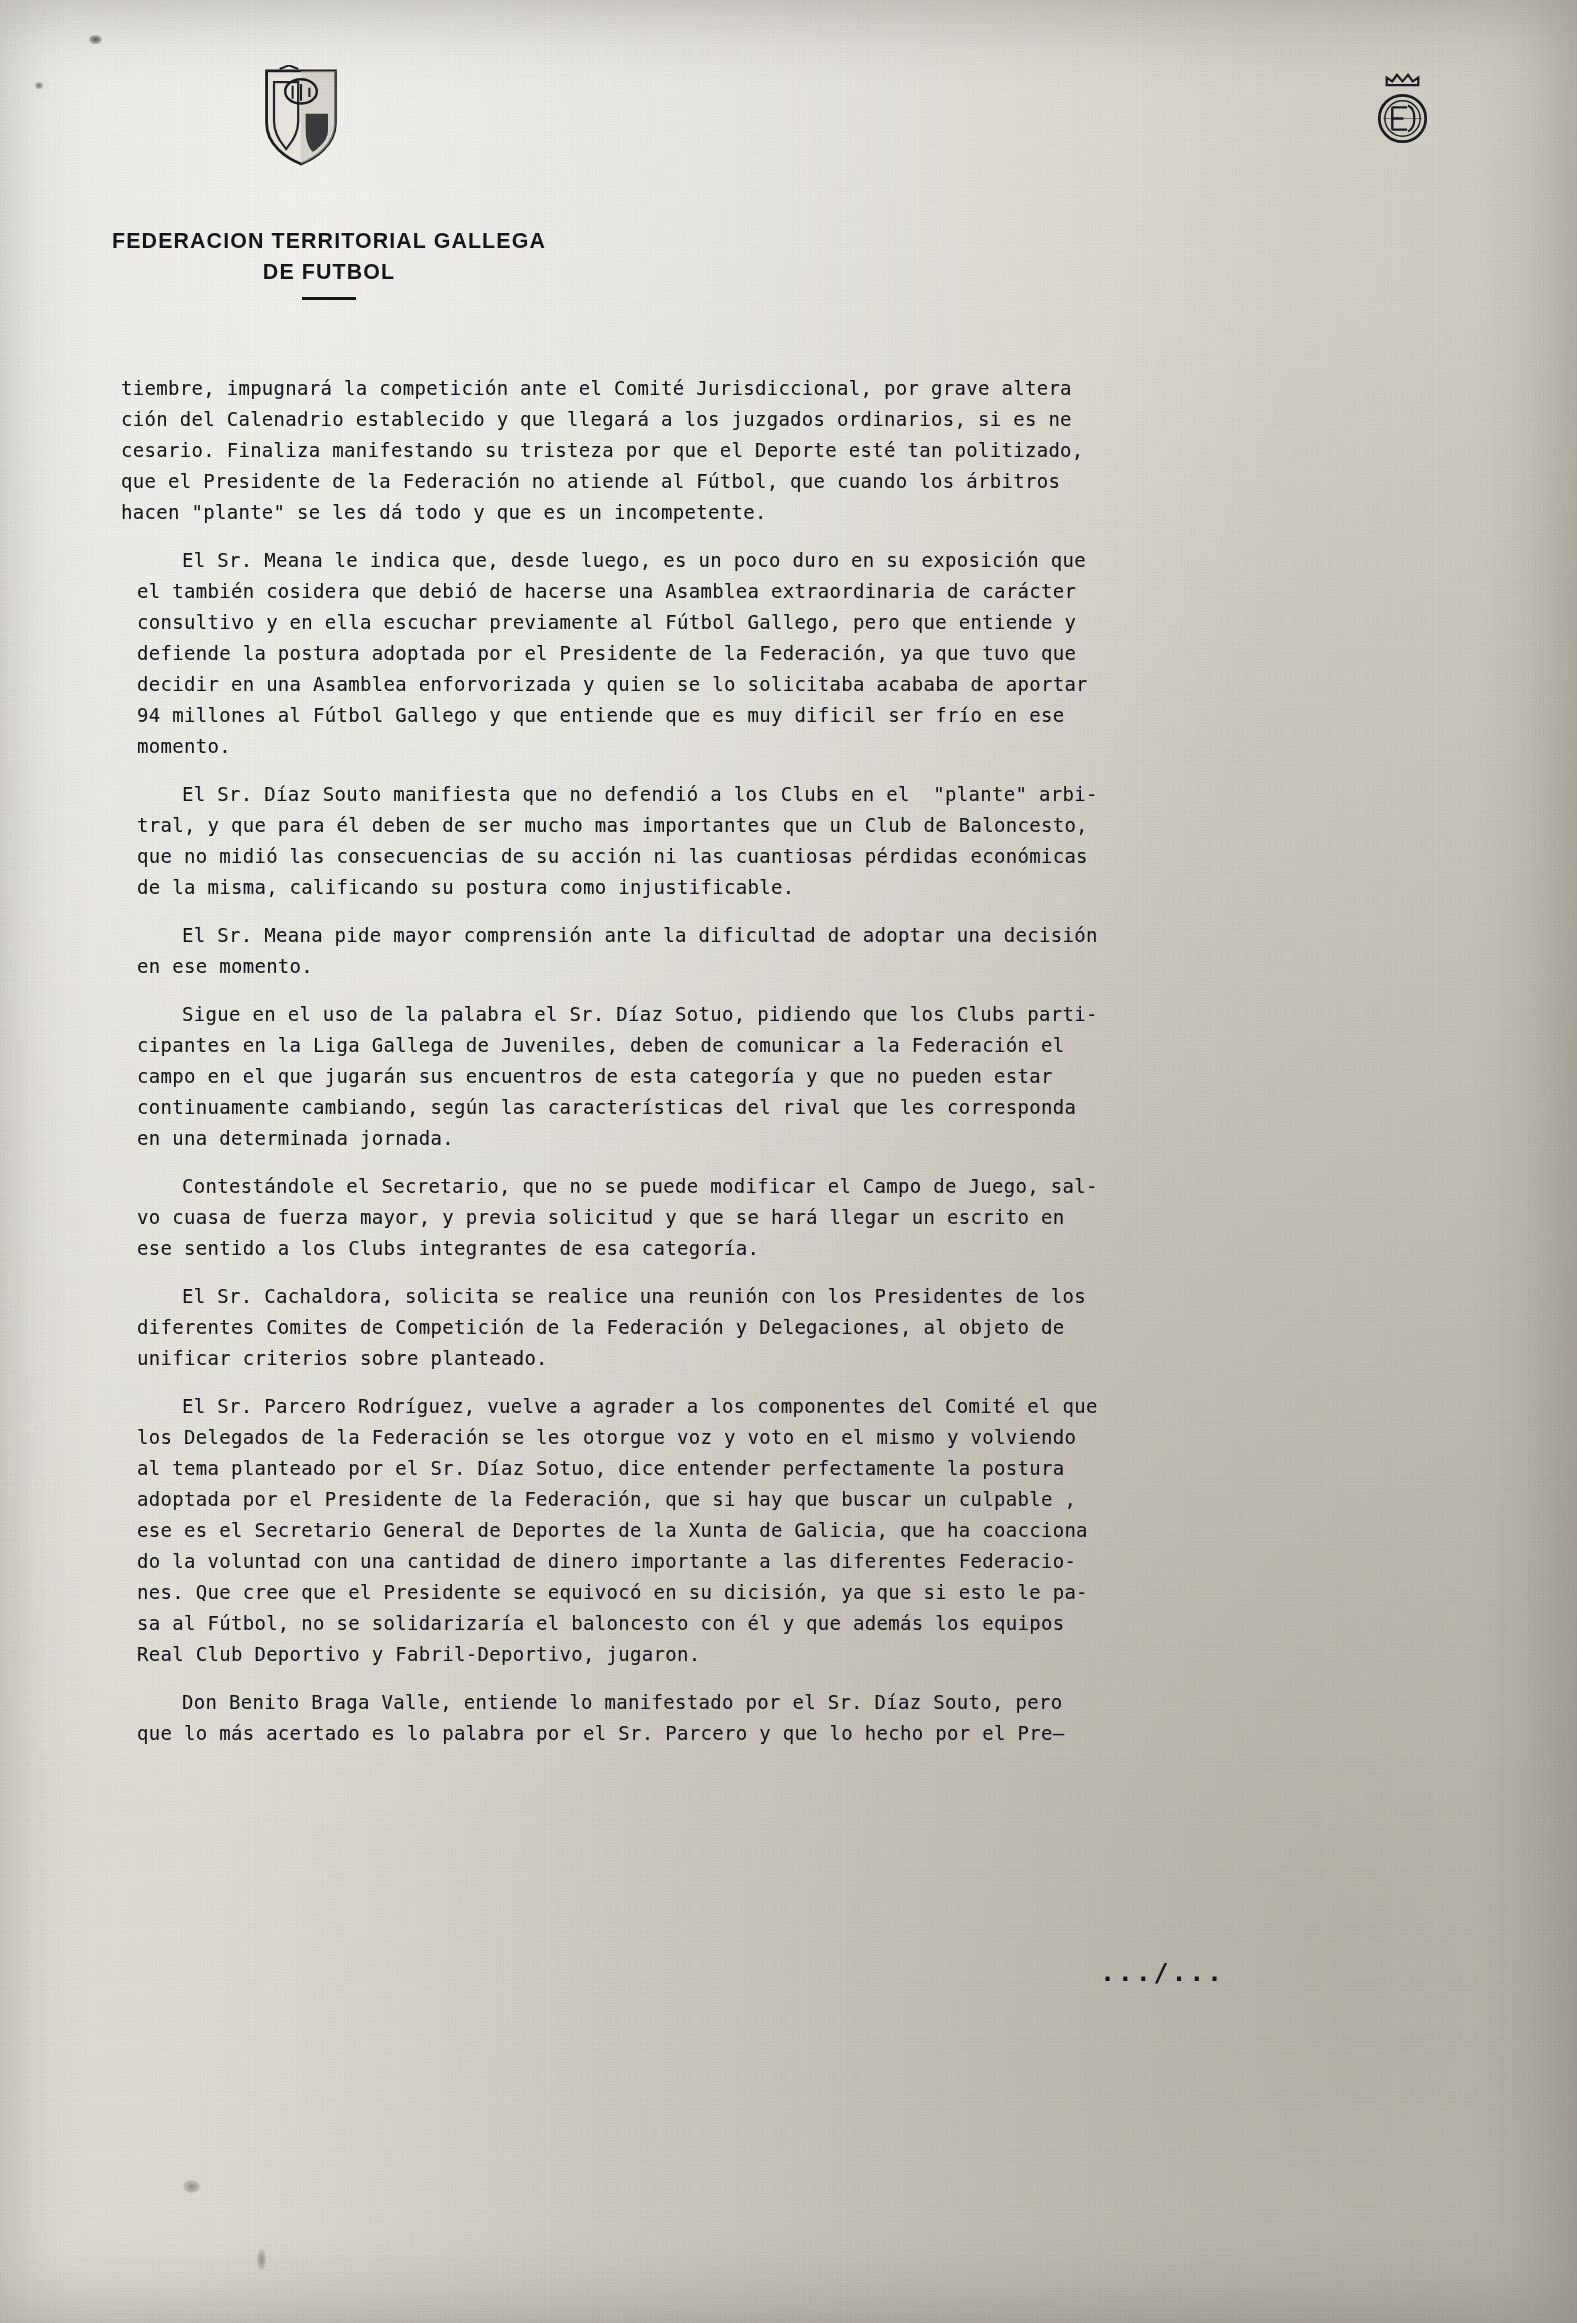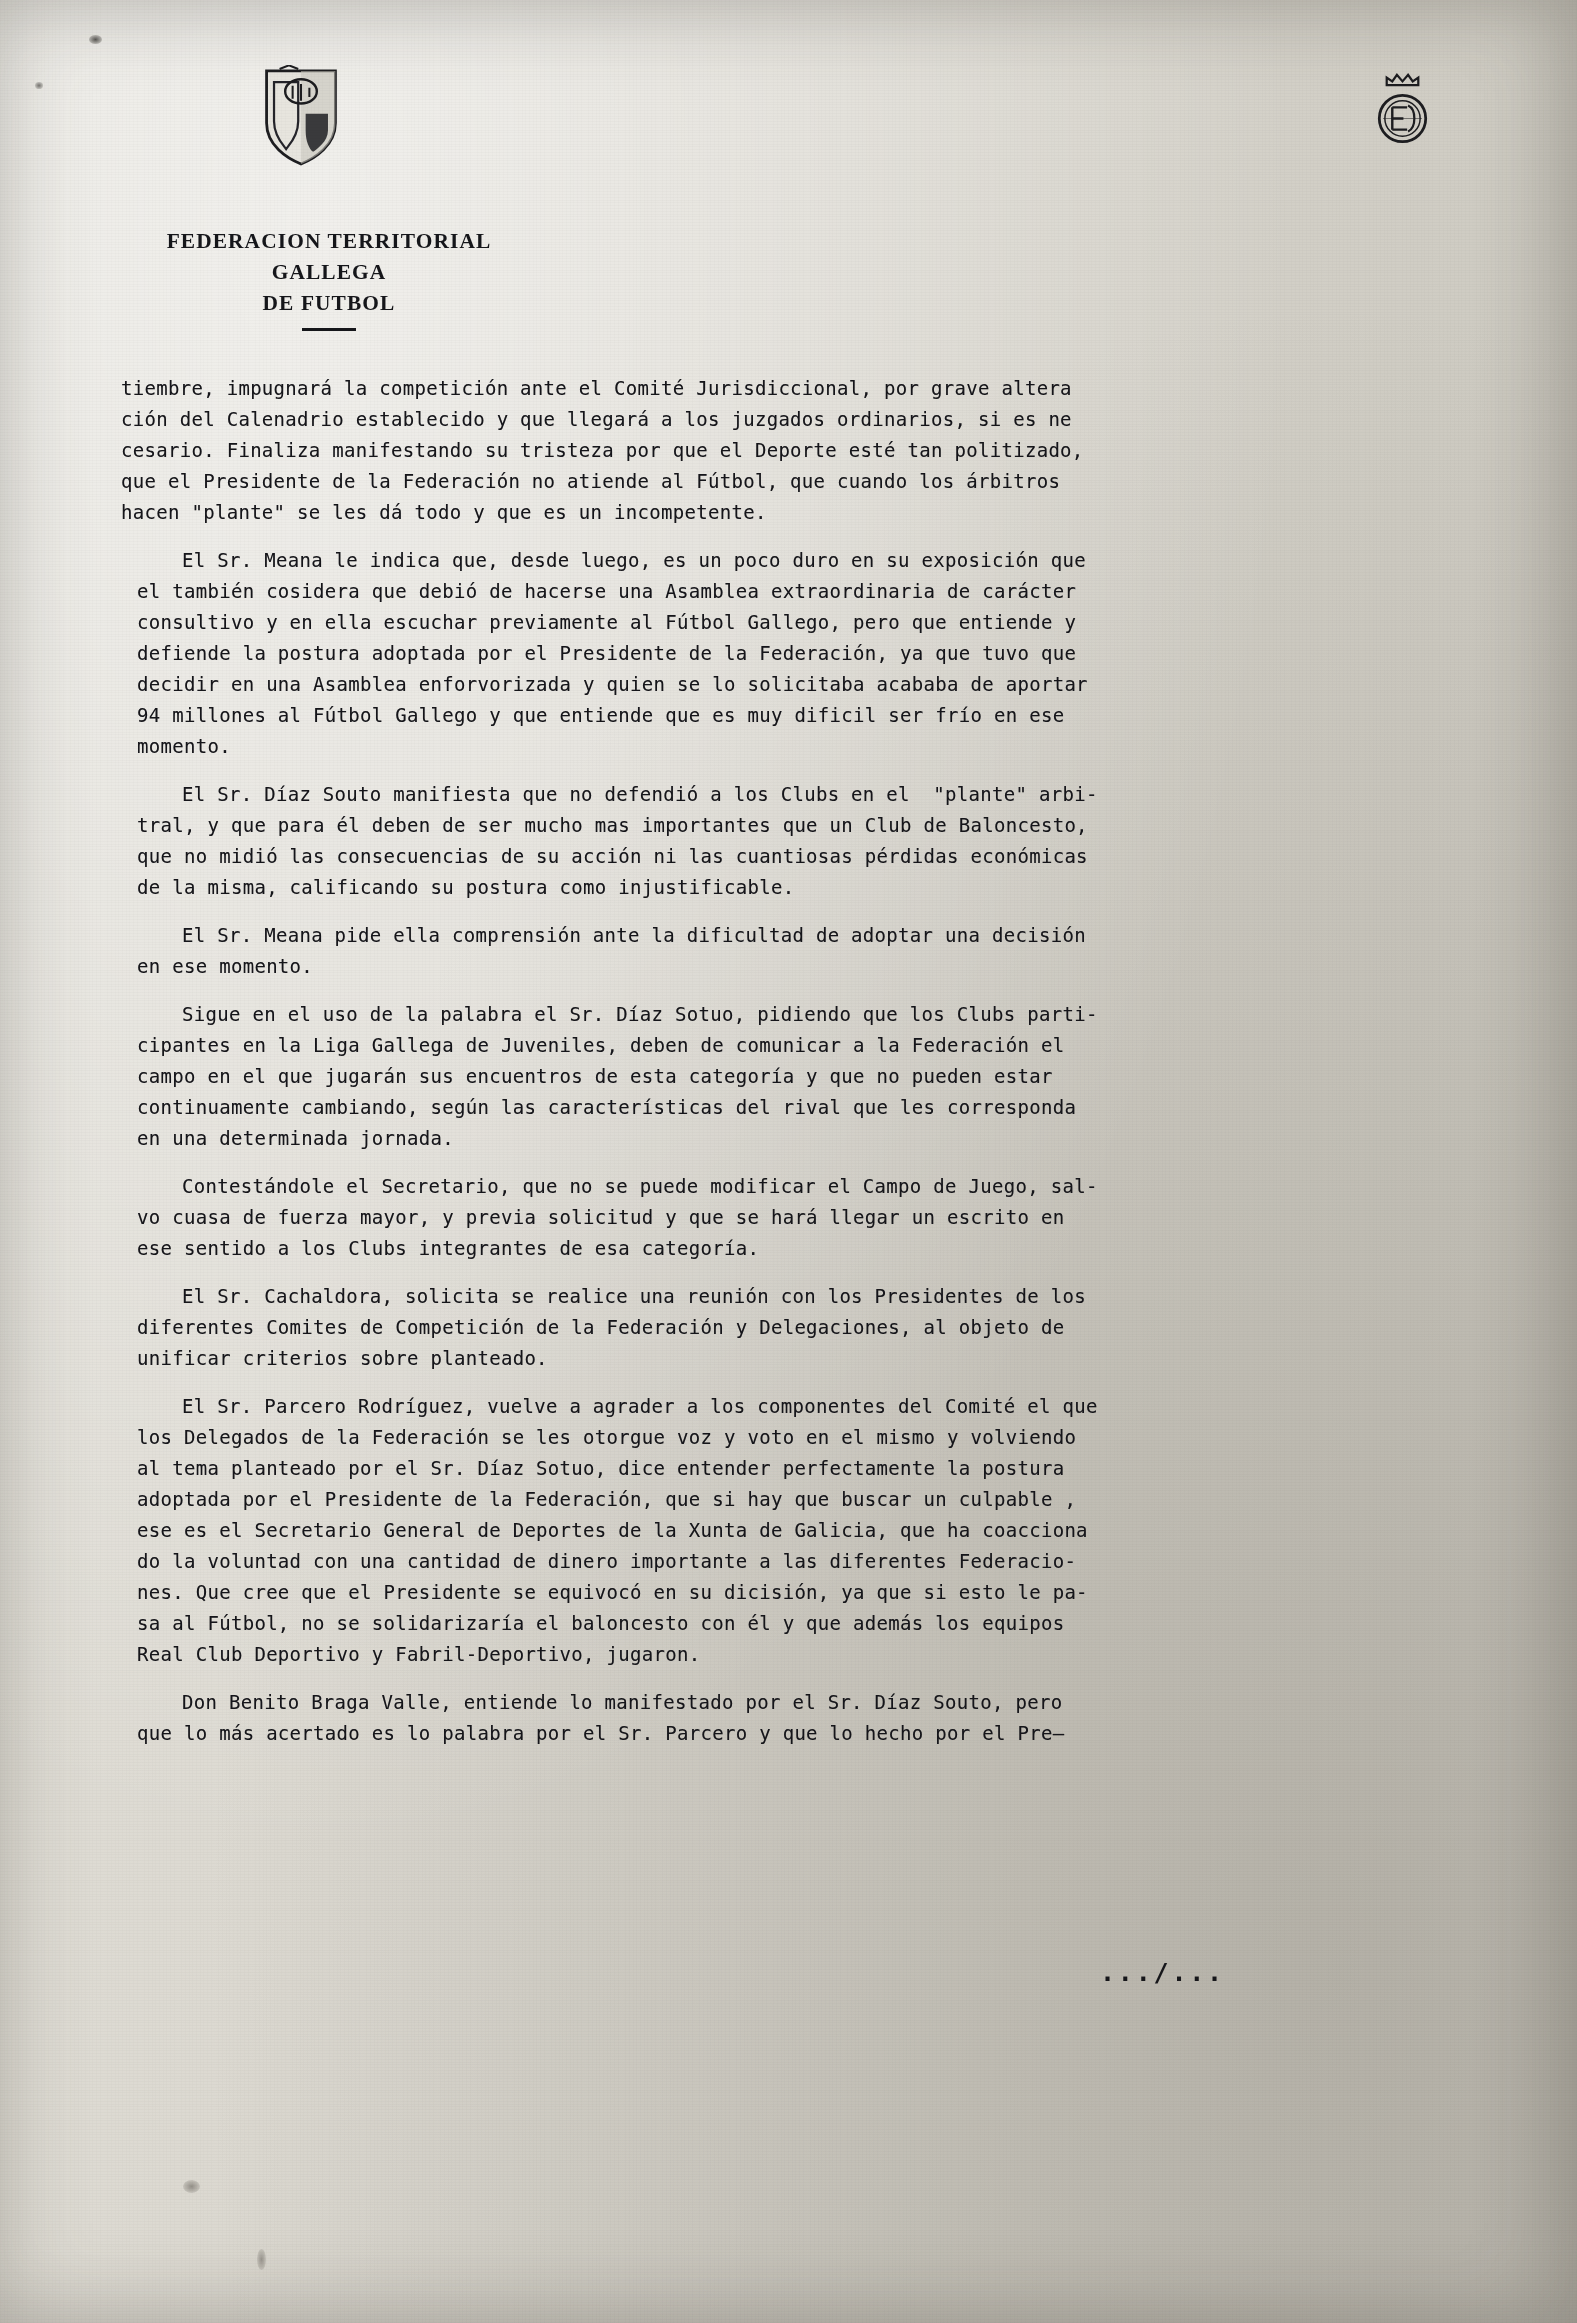--- a/index.html
+++ b/index.html
@@ -59,7 +59,7 @@
     top: 226px;
     width: 438px;
     text-align: center;
-    font-family: Liberation Serif, serif;
+    font-family: Liberation Sans, sans-serif;
     font-weight: bold;
     font-size: 21.4px;
     letter-spacing: 1.1px;

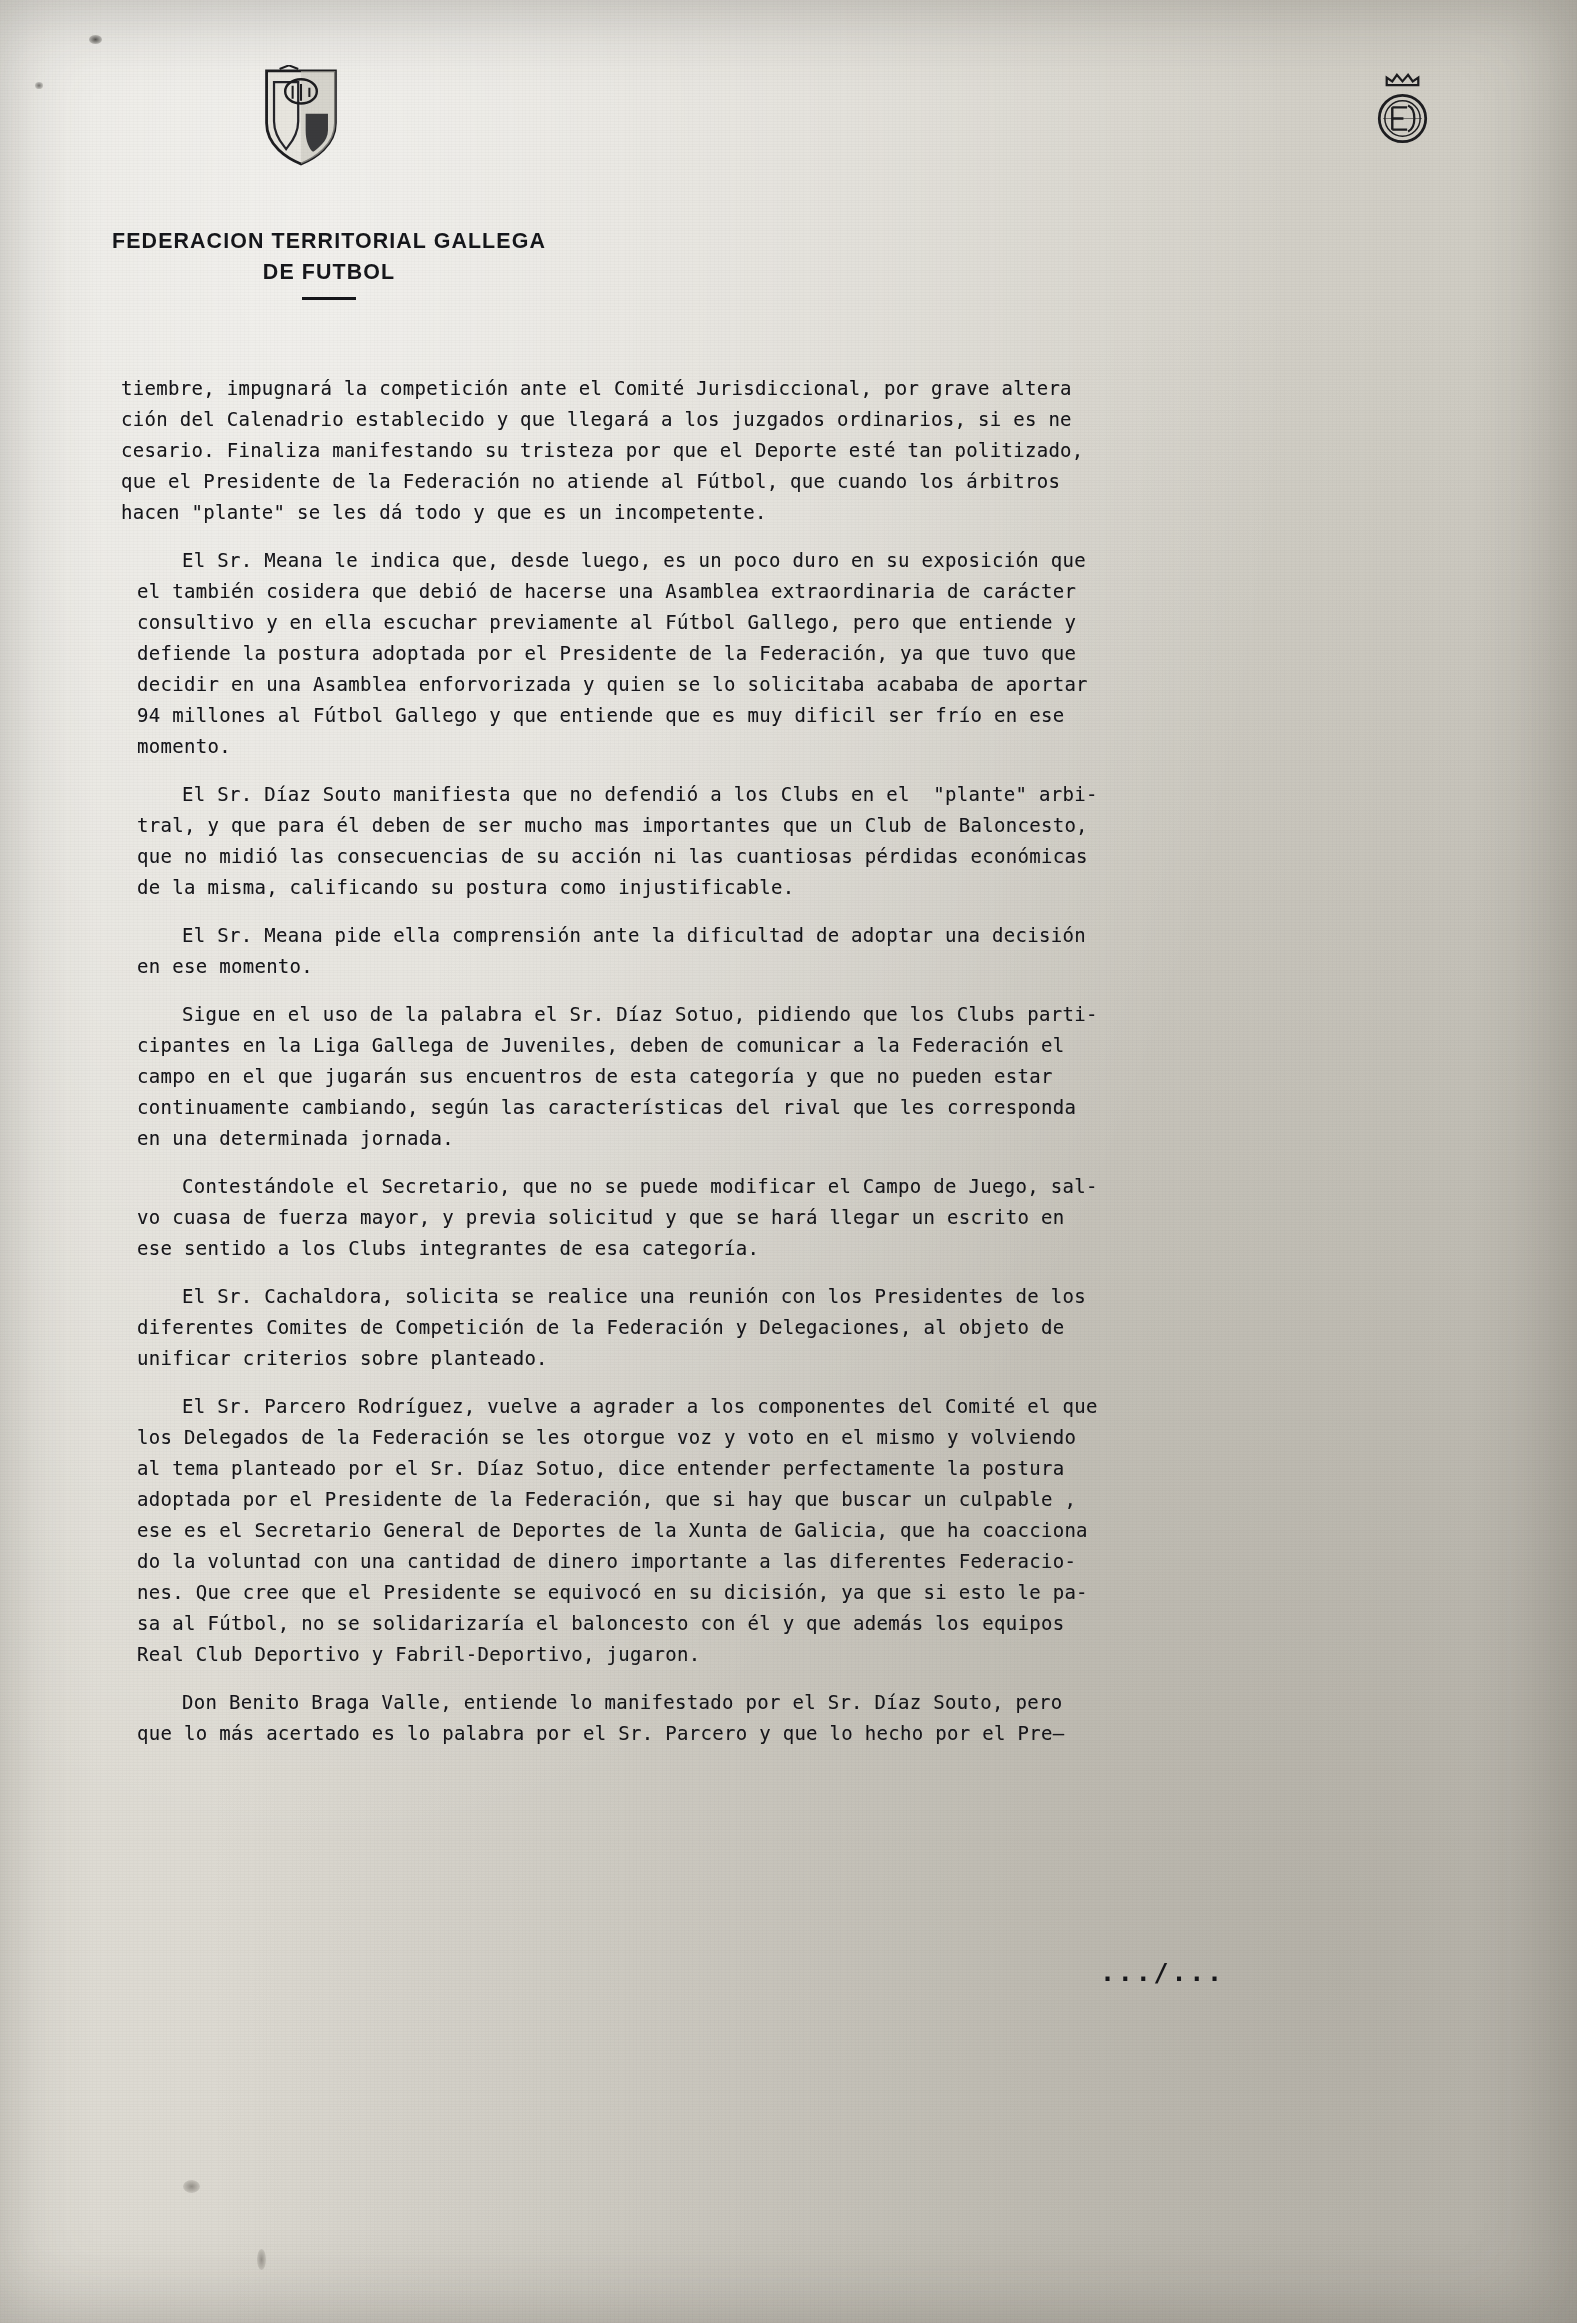--- a/index.html
+++ b/index.html
@@ -191,7 +191,7 @@
 tral, y que para él deben de ser mucho mas importantes que un Club de Baloncesto,
 que no midió las consecuencias de su acción ni las cuantiosas pérdidas económicas
 de la misma, calificando su postura como injustificable.</p>
-    <p class="para indent">El Sr. Meana pide ella comprensión ante la dificultad de adoptar una decisión
+    <p class="para indent">El Sr. Meana pide mayor comprensión ante la dificultad de adoptar una decisión
 en ese momento.</p>
     <p class="para indent">Sigue en el uso de la palabra el Sr. Díaz Sotuo, pidiendo que los Clubs parti-
 cipantes en la Liga Gallega de Juveniles, deben de comunicar a la Federación el

